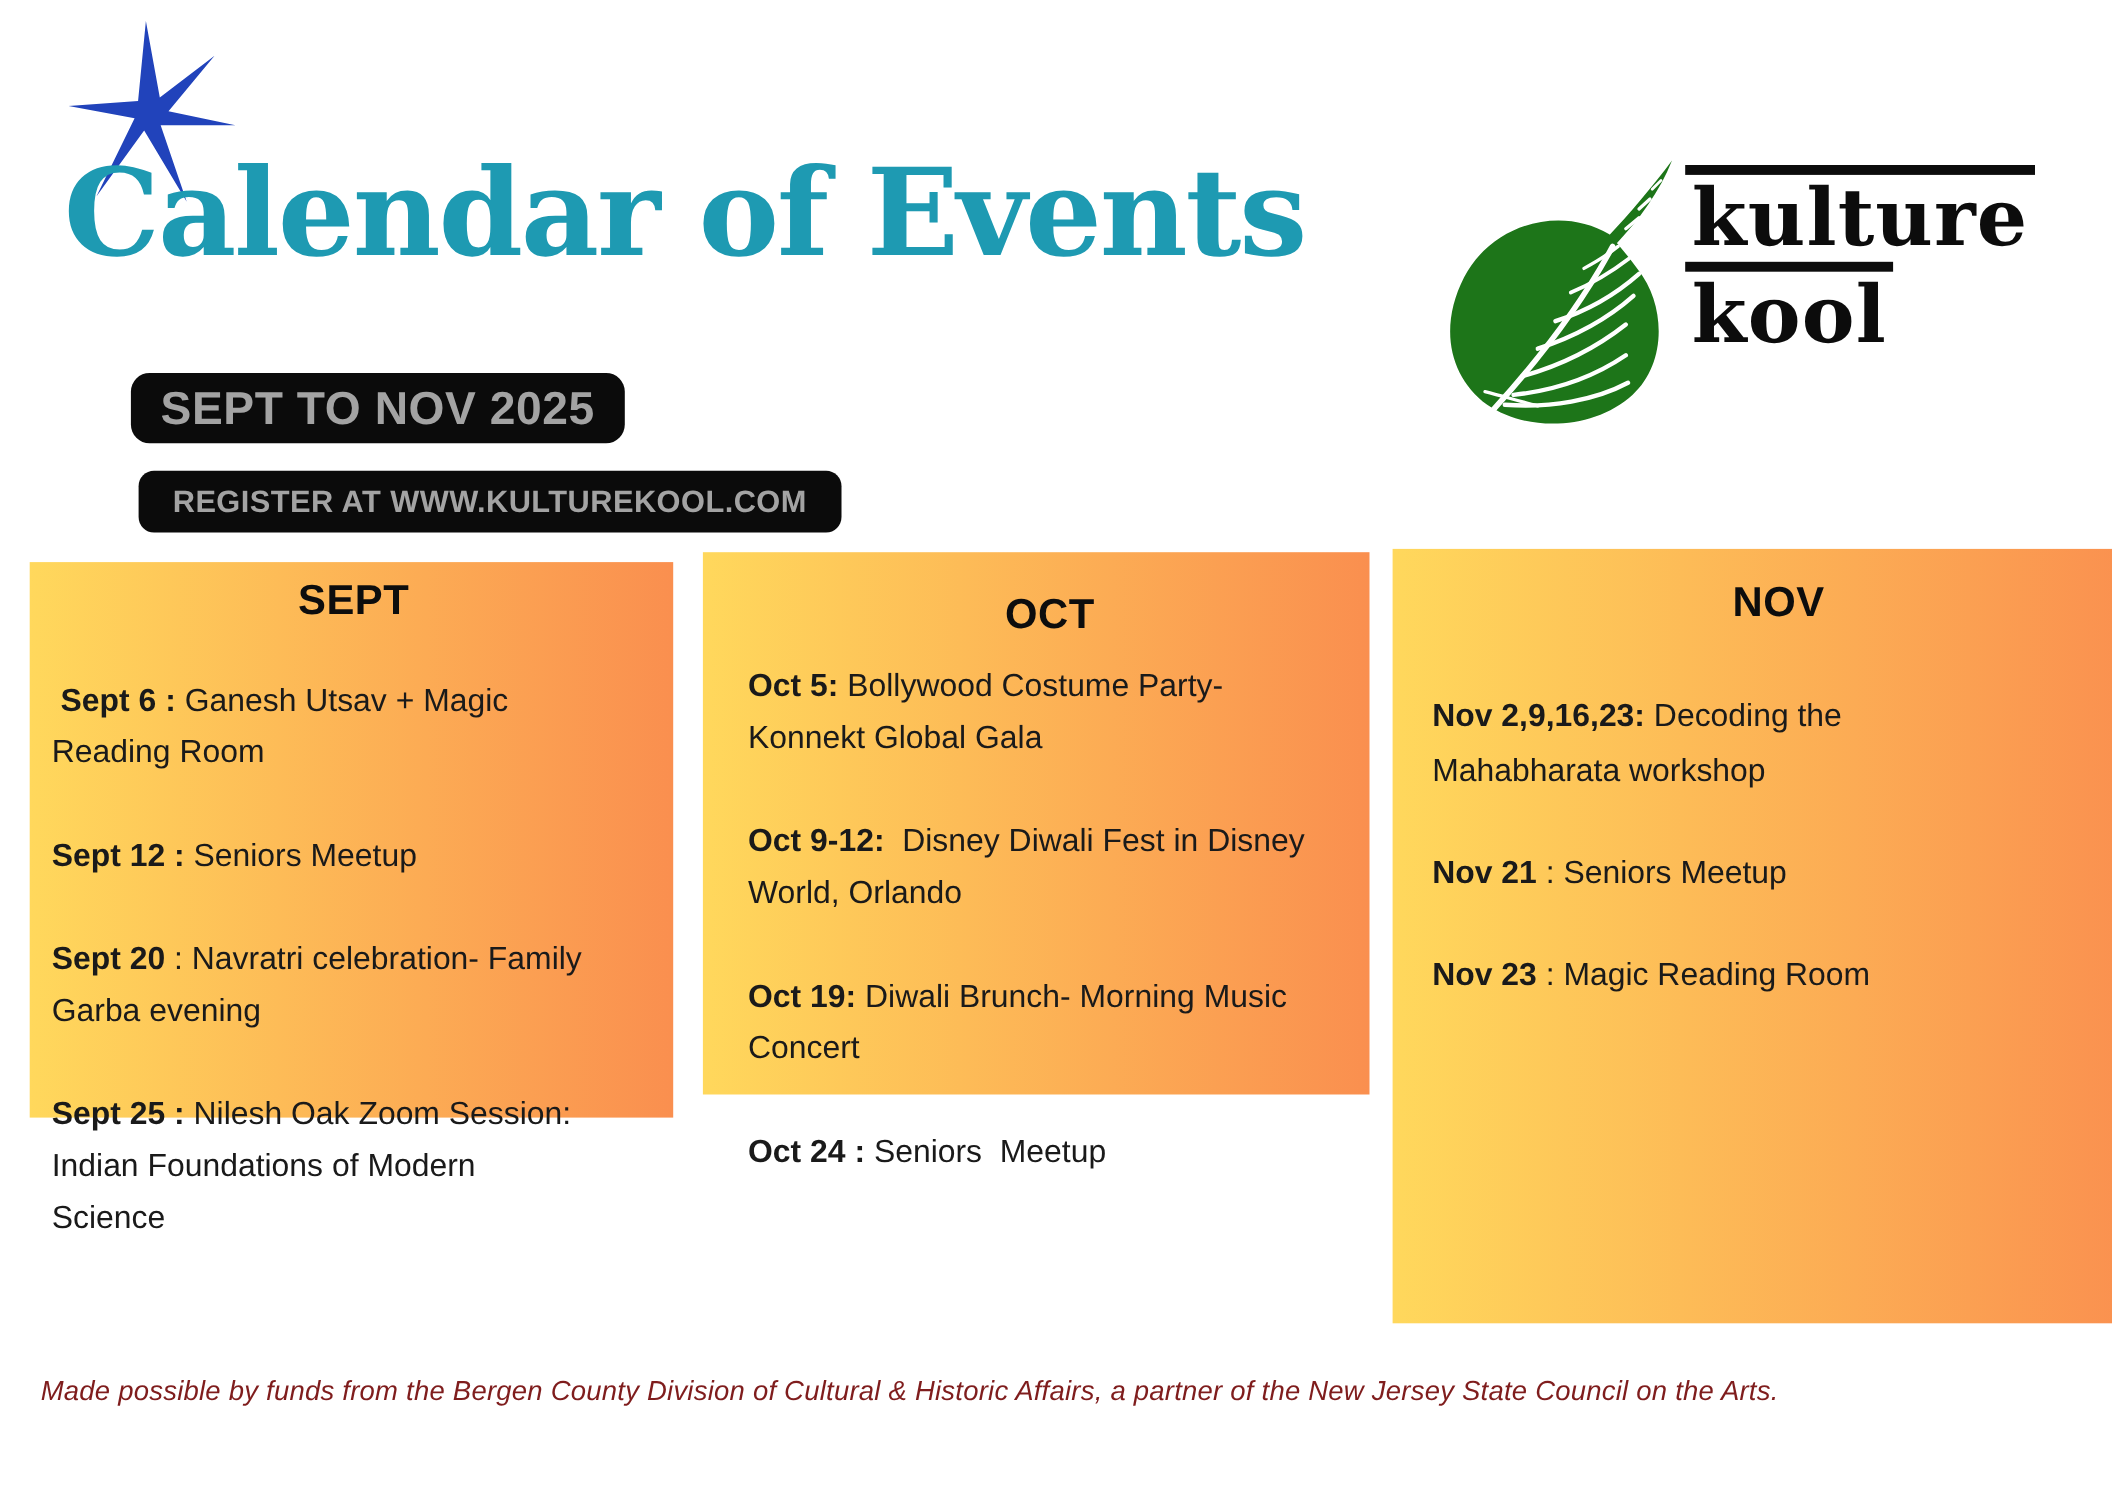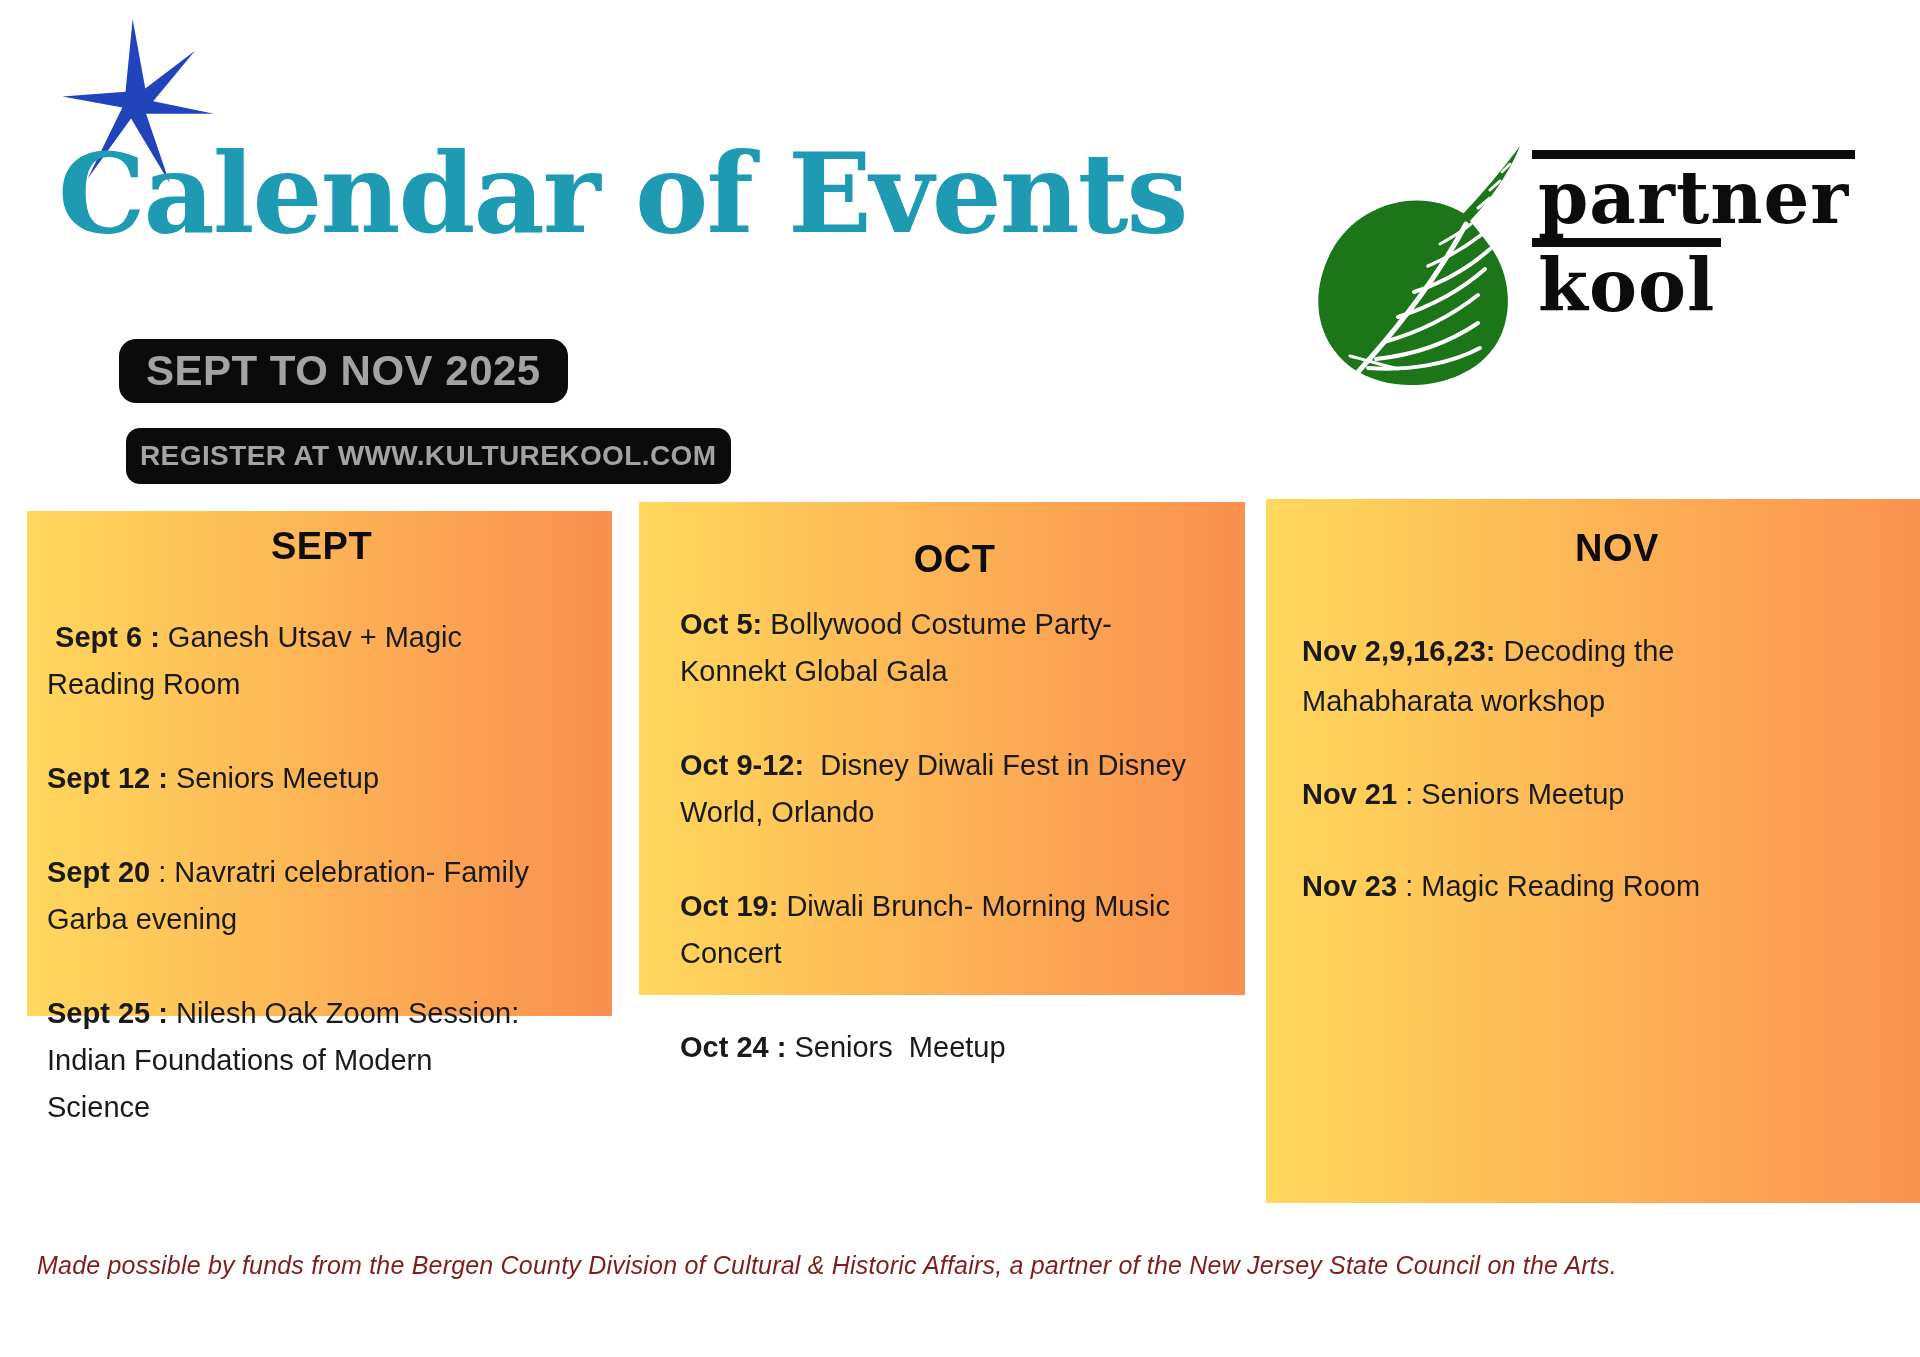--- a/index.html
+++ b/index.html
@@ -101,7 +101,7 @@
       </g>
     </svg>
     <div class="wordmark">
-      <span>partner</span>
+      <span>kulture</span>
       <span>kool</span>
     </div>
   </div>

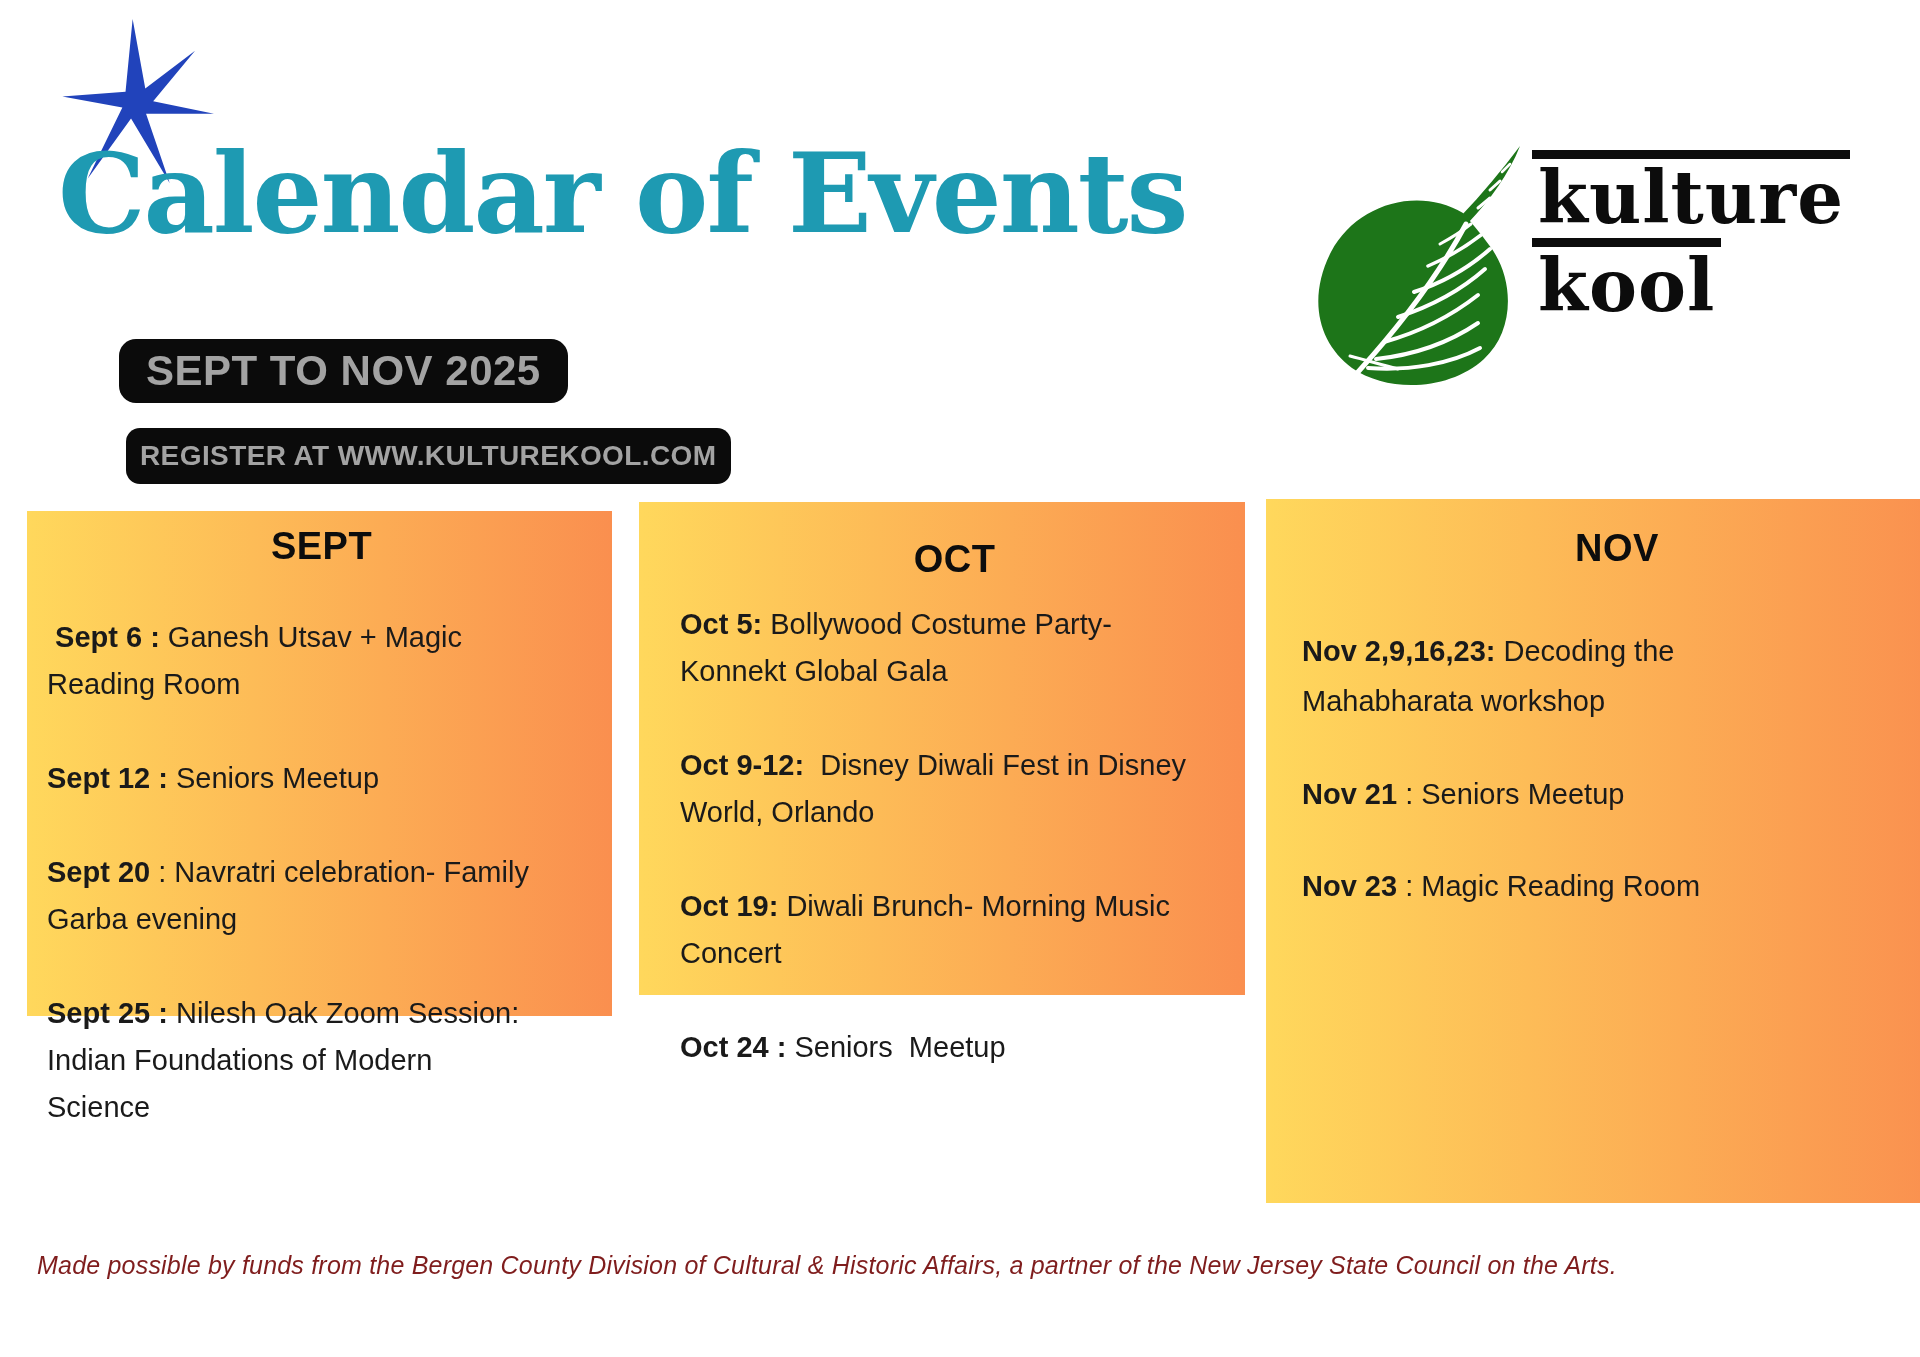--- a/index.html
+++ b/index.html
@@ -30,7 +30,7 @@
     font-weight:700;display:flex;align-items:center;white-space:nowrap;
   }
   .badge-range{left:119px;top:339px;height:64px;padding:0 27px;border-radius:17px;font-size:42px;letter-spacing:.5px;}
-  .badge-register{left:126px;top:428px;height:56px;padding:0 14px;border-radius:14px;font-size:28px;letter-spacing:.4px;}
+  .badge-register{left:126px;top:428px;height:56px;padding:0 31px;border-radius:14px;font-size:28px;letter-spacing:.4px;}
 
   
   .logo{position:absolute;left:1298px;top:126px;width:560px;height:260px;}

